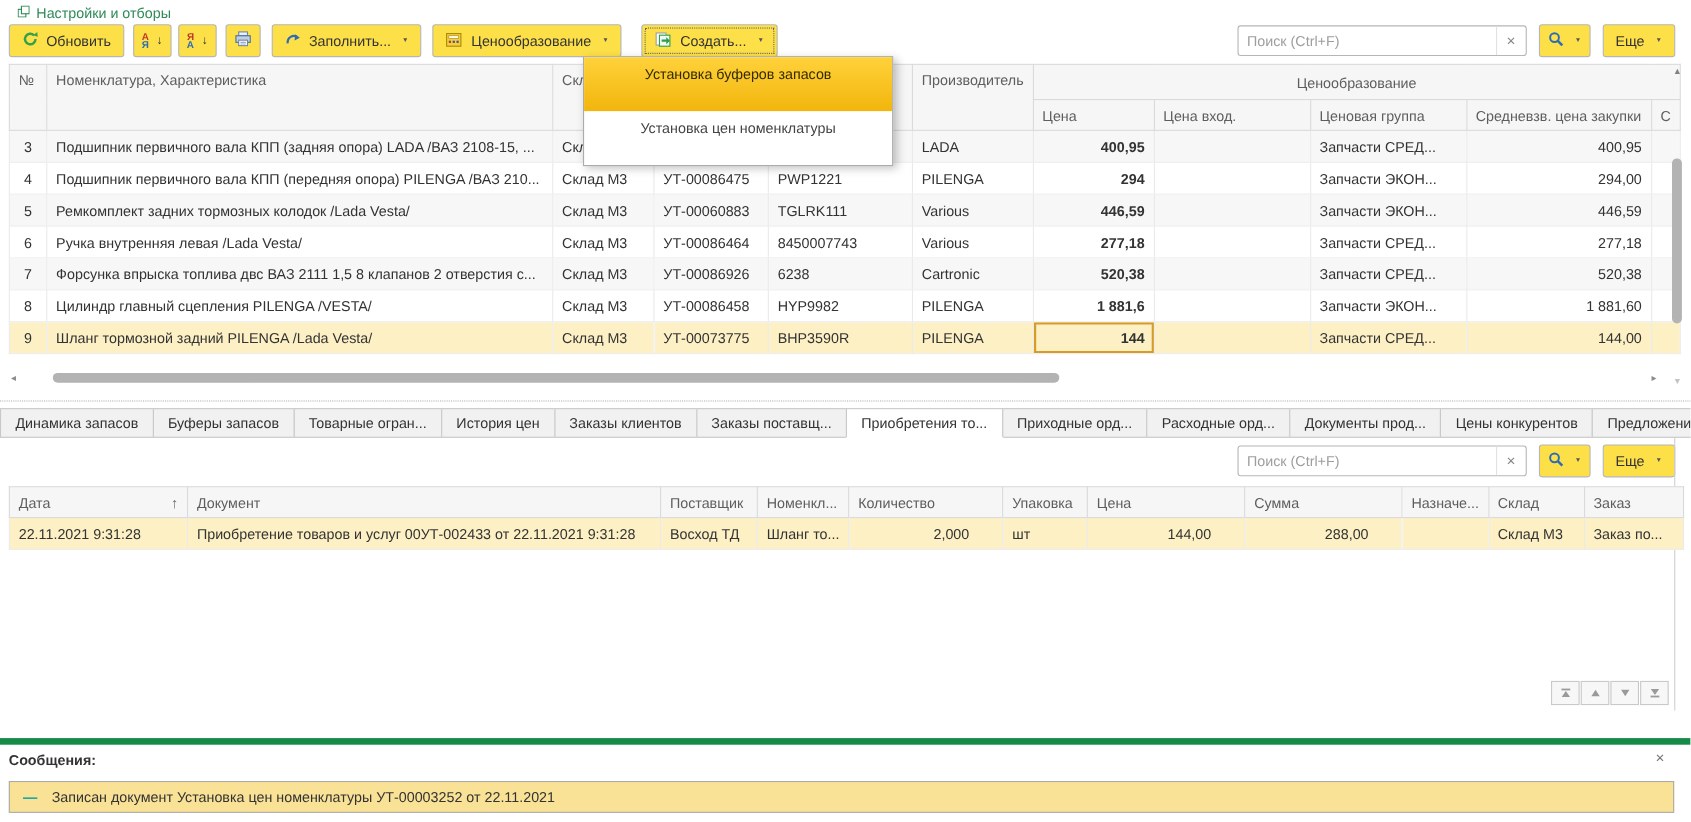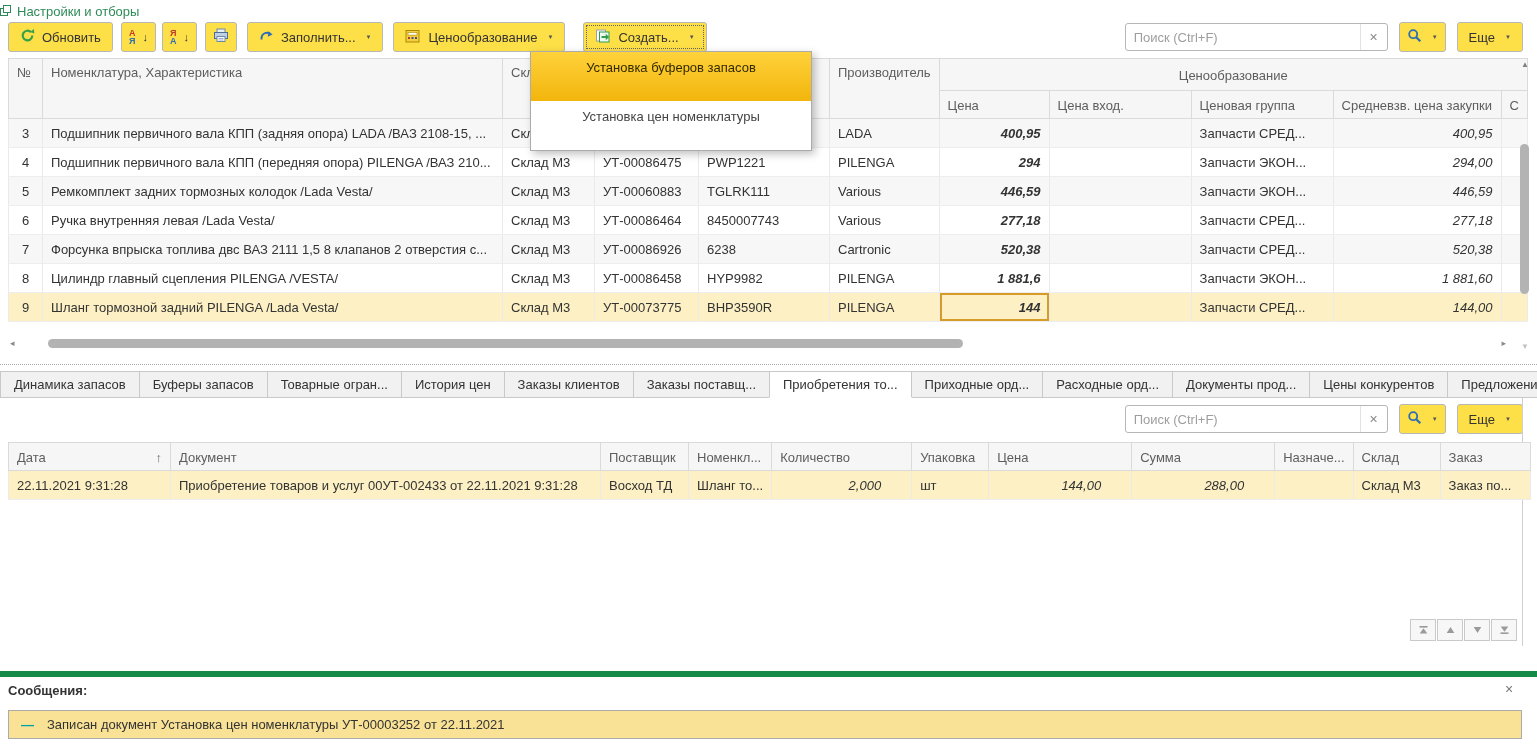--- a/index.html
+++ b/index.html
@@ -7,7 +7,7 @@
           font-family:"Liberation Sans",sans-serif;font-size:13px;color:#333;}
 
   
-  .settings-link{position:absolute;left:0;top:4px;display:flex;align-items:flex-end;gap:6px;
+  .settings-link{position:absolute;left:16px;top:4px;display:flex;align-items:flex-end;gap:6px;
                  color:#2E8B57;cursor:pointer;}
 
   

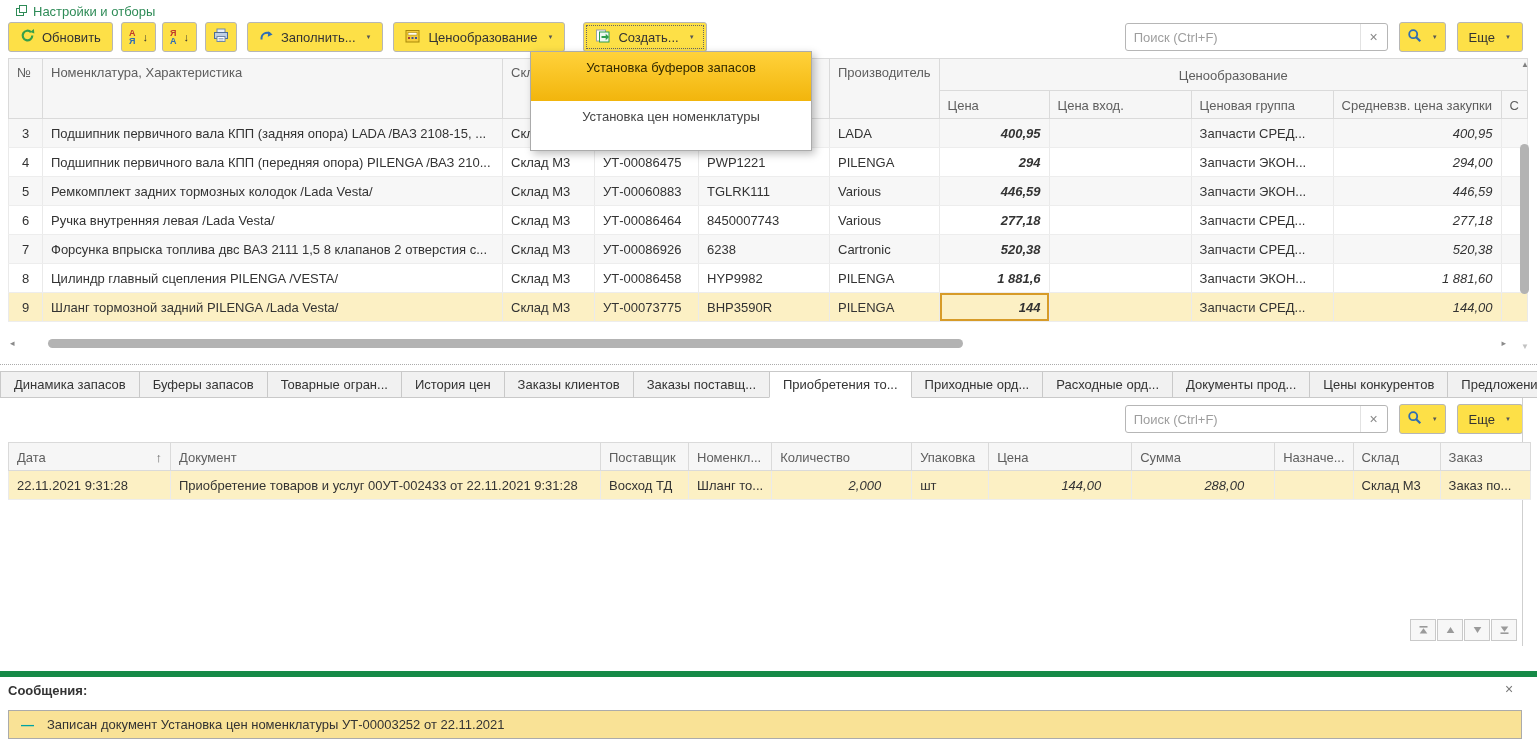--- a/index.html
+++ b/index.html
@@ -55,7 +55,7 @@
   tr.sel td{background:#FCF0C4;}
   td.sel-cell{background:#F9E292;box-shadow:inset 0 0 0 2px #D79B28;margin-left:20px;}
   .c-center{text-align:center;}
-  .c-right{text-align:right;font-style:italic;}
+  .c-right{text-align:right;}
   .c-bold{font-weight:bold;}
   .pr30{padding-right:30px !important;}
 

